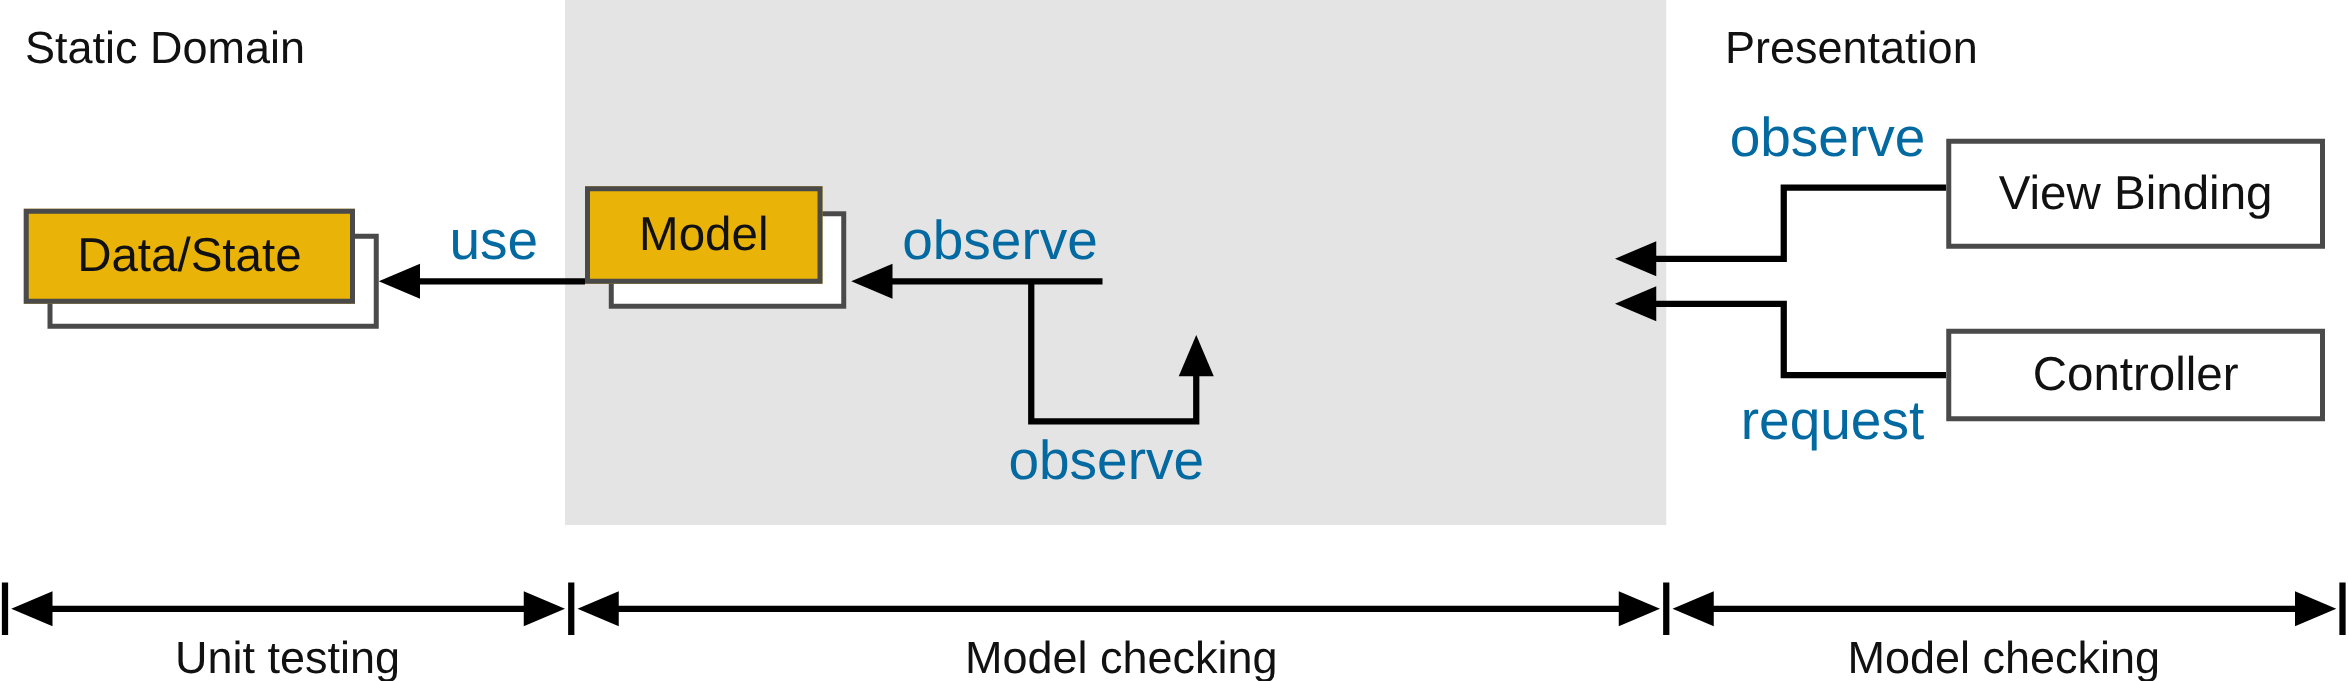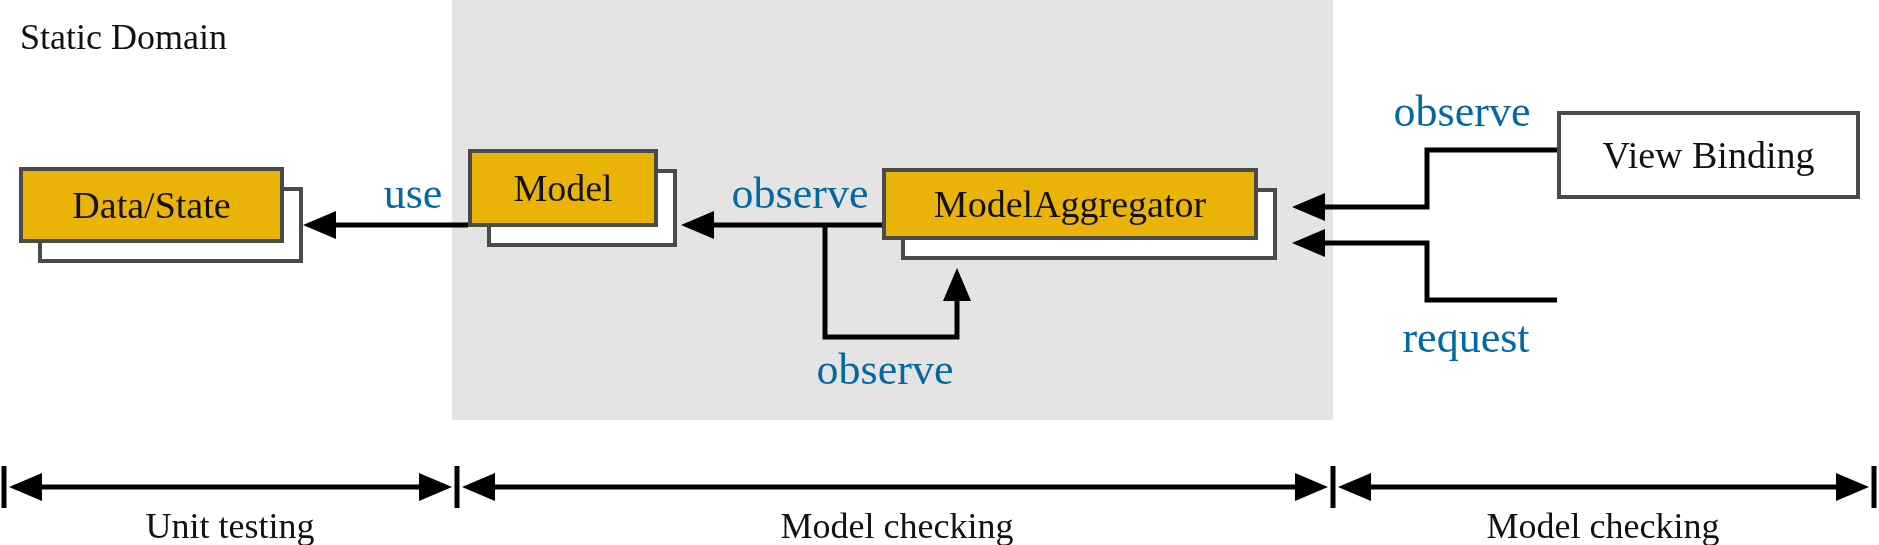--- a/index.html
+++ b/index.html
@@ -7,7 +7,7 @@
     position:relative;
     width:1879px;height:545px;
     background:#ffffff;
-    font-family:Liberation Serif, serif;
+    font-family:Liberation Sans, sans-serif;
     color:#111111;
     overflow:hidden;
   }

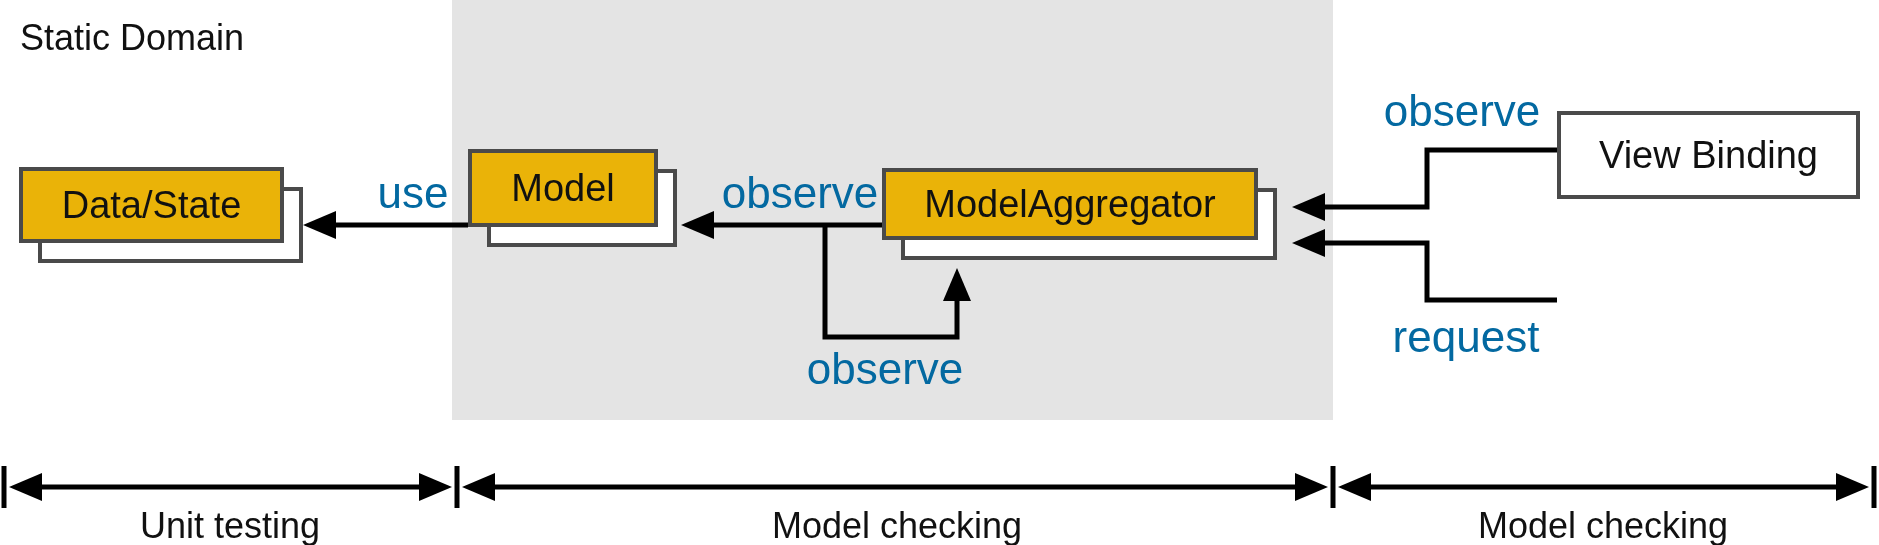--- a/index.html
+++ b/index.html
@@ -97,6 +97,7 @@
   <div class="gray-region"></div>
 
   <div class="domain-title t-static">Static Domain</div>
+  <div class="domain-title t-presentation">Presentation</div>
 
   <svg class="overlay" viewBox="0 0 1879 545">
 

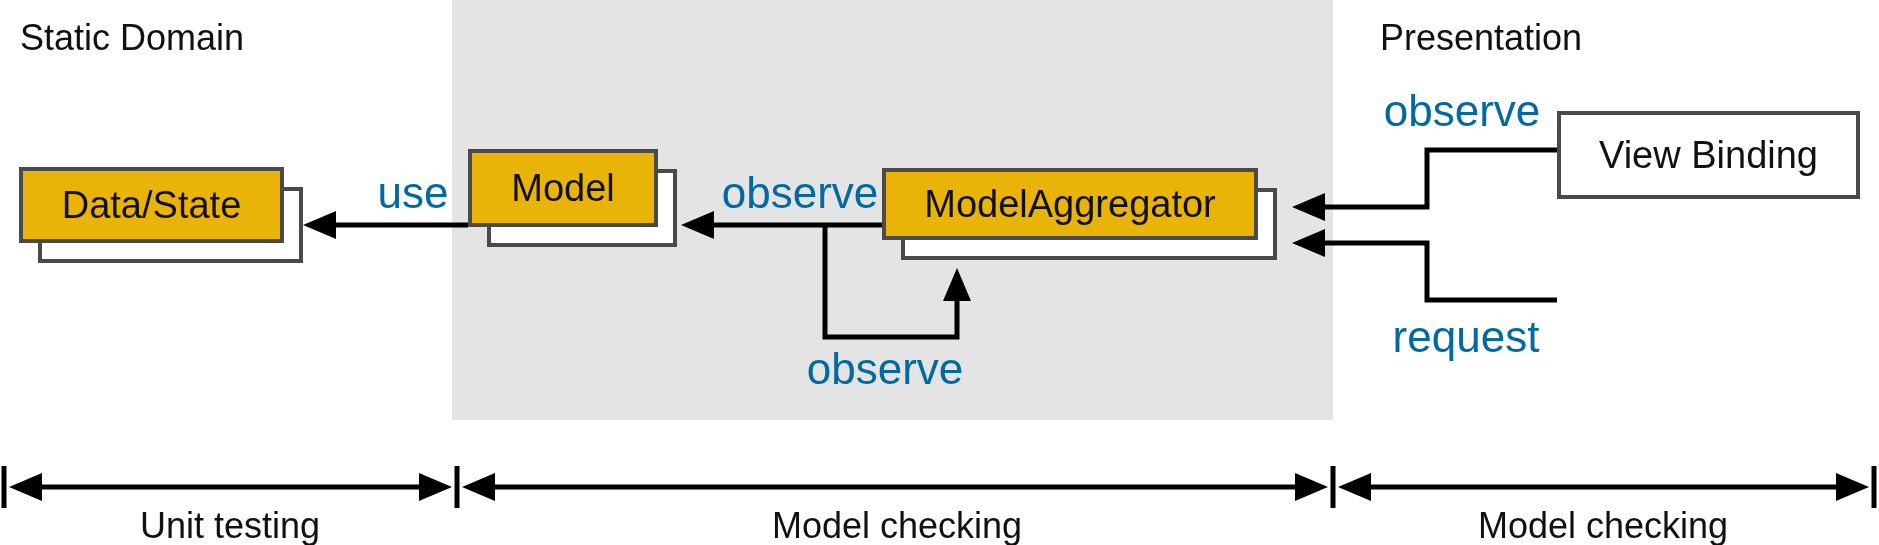--- a/index.html
+++ b/index.html
@@ -63,7 +63,7 @@
     transform:translateX(-50%);
     color:#0369a1;
   }
-  .l-use{left:413px;top:168px;}
+  .l-use{left:395px;top:168px;}
   .l-observe-model{left:800px;top:168px;}
   .l-observe-self{left:885px;top:344px;}
   .l-observe-view{left:1462px;top:86px;}

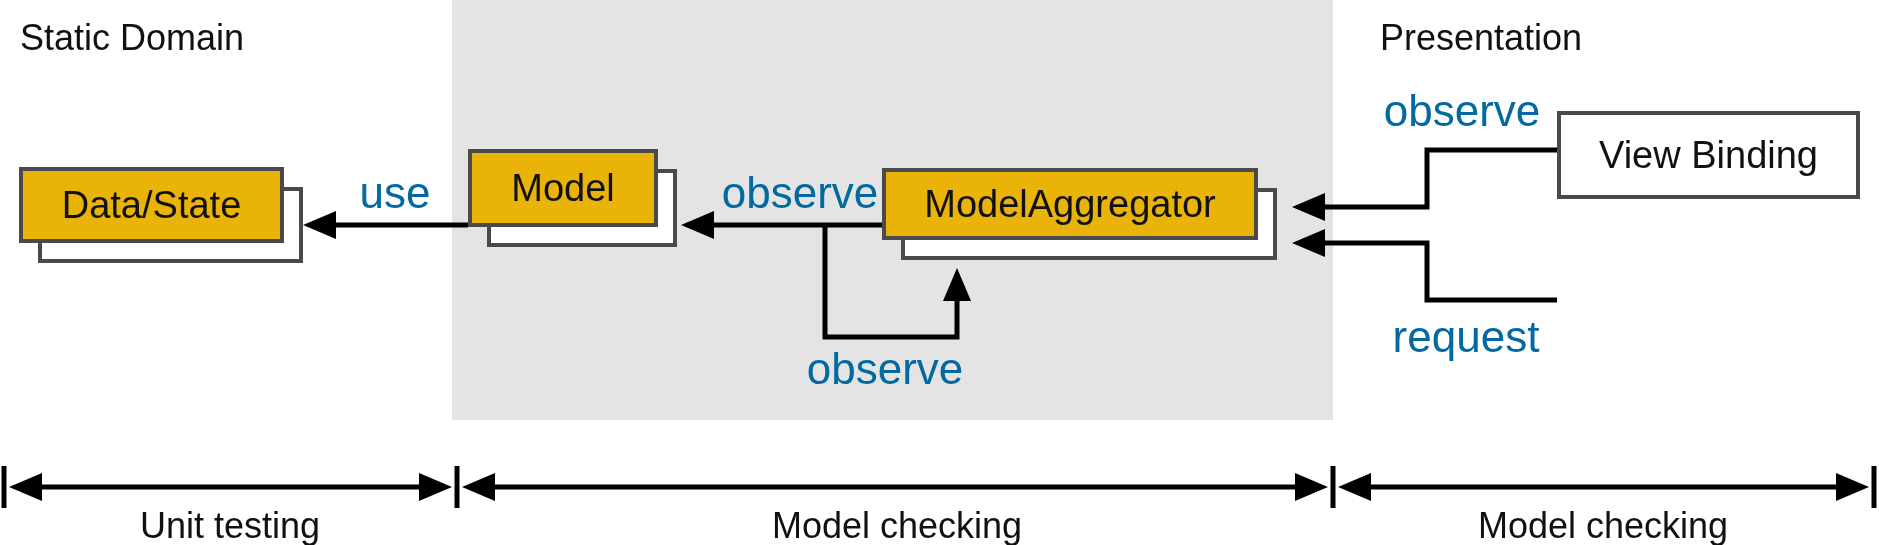--- a/index.html
+++ b/index.html
@@ -168,10 +168,6 @@
     <div class="front">Model</div>
   </div>
 
-  <div class="stackbox b-model-aggregator">
-    <div class="shadow"></div>
-    <div class="front">ModelAggregator</div>
-  </div>
 
   <div class="plainbox b-view-binding">View Binding</div>
 

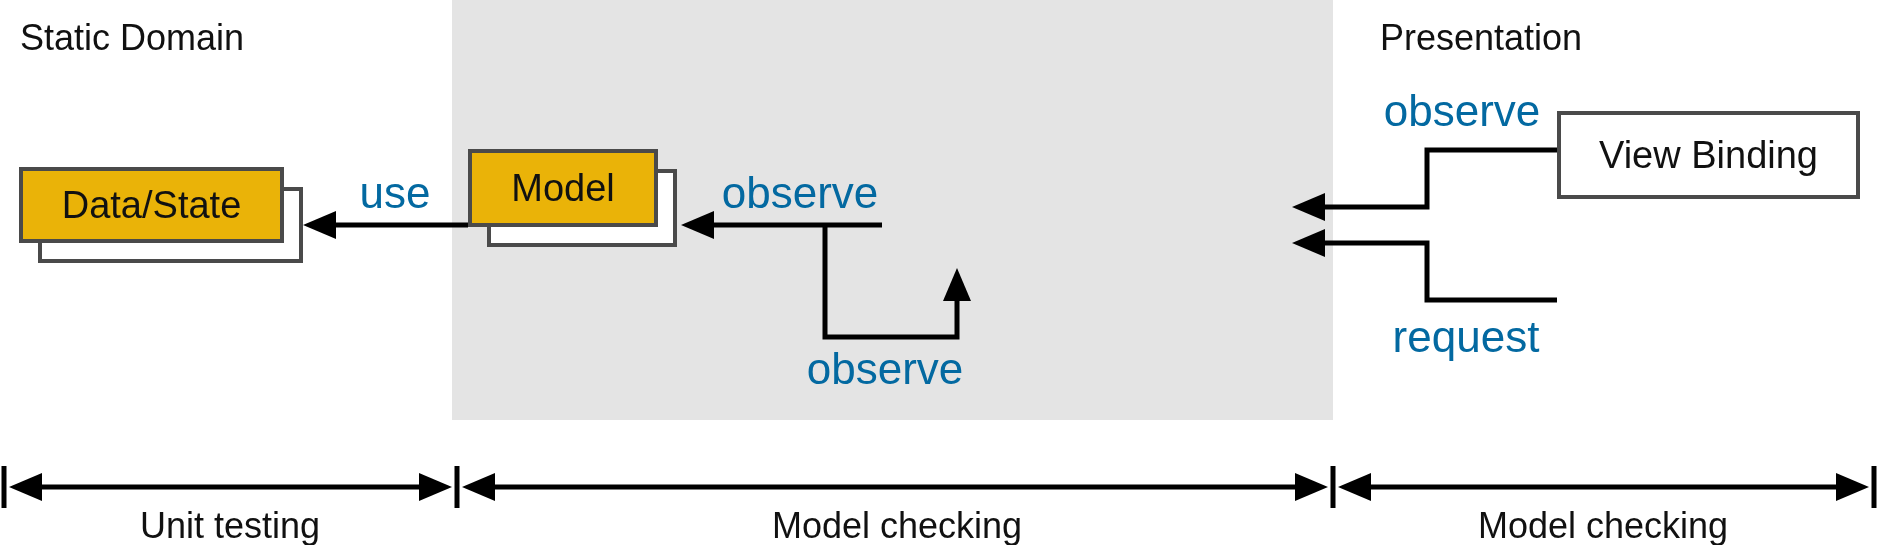--- a/index.html
+++ b/index.html
@@ -171,6 +171,7 @@
 
   <div class="plainbox b-view-binding">View Binding</div>
 
+  <div class="plainbox b-controller">Controller</div>
 
   <div class="edge-label l-use">use</div>
   <div class="edge-label l-observe-model">observe</div>

